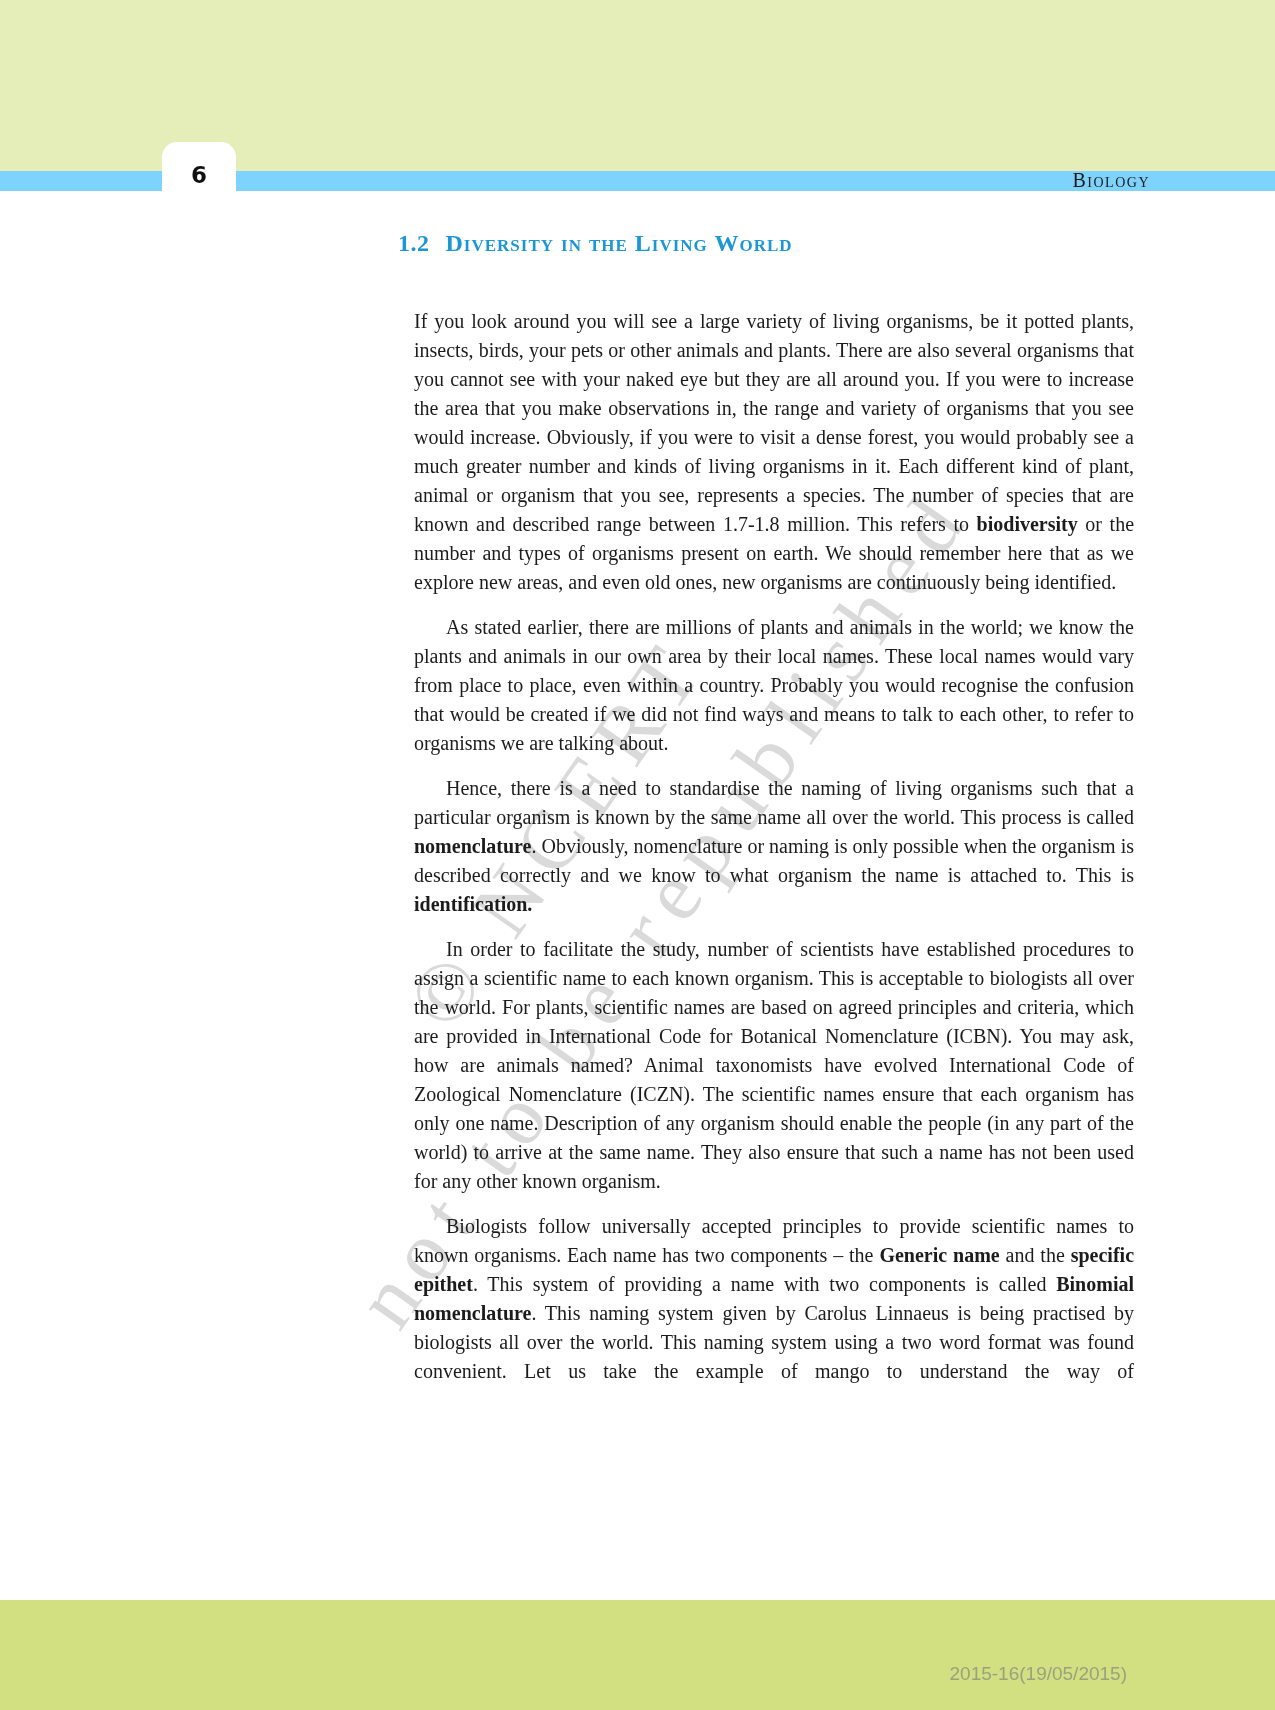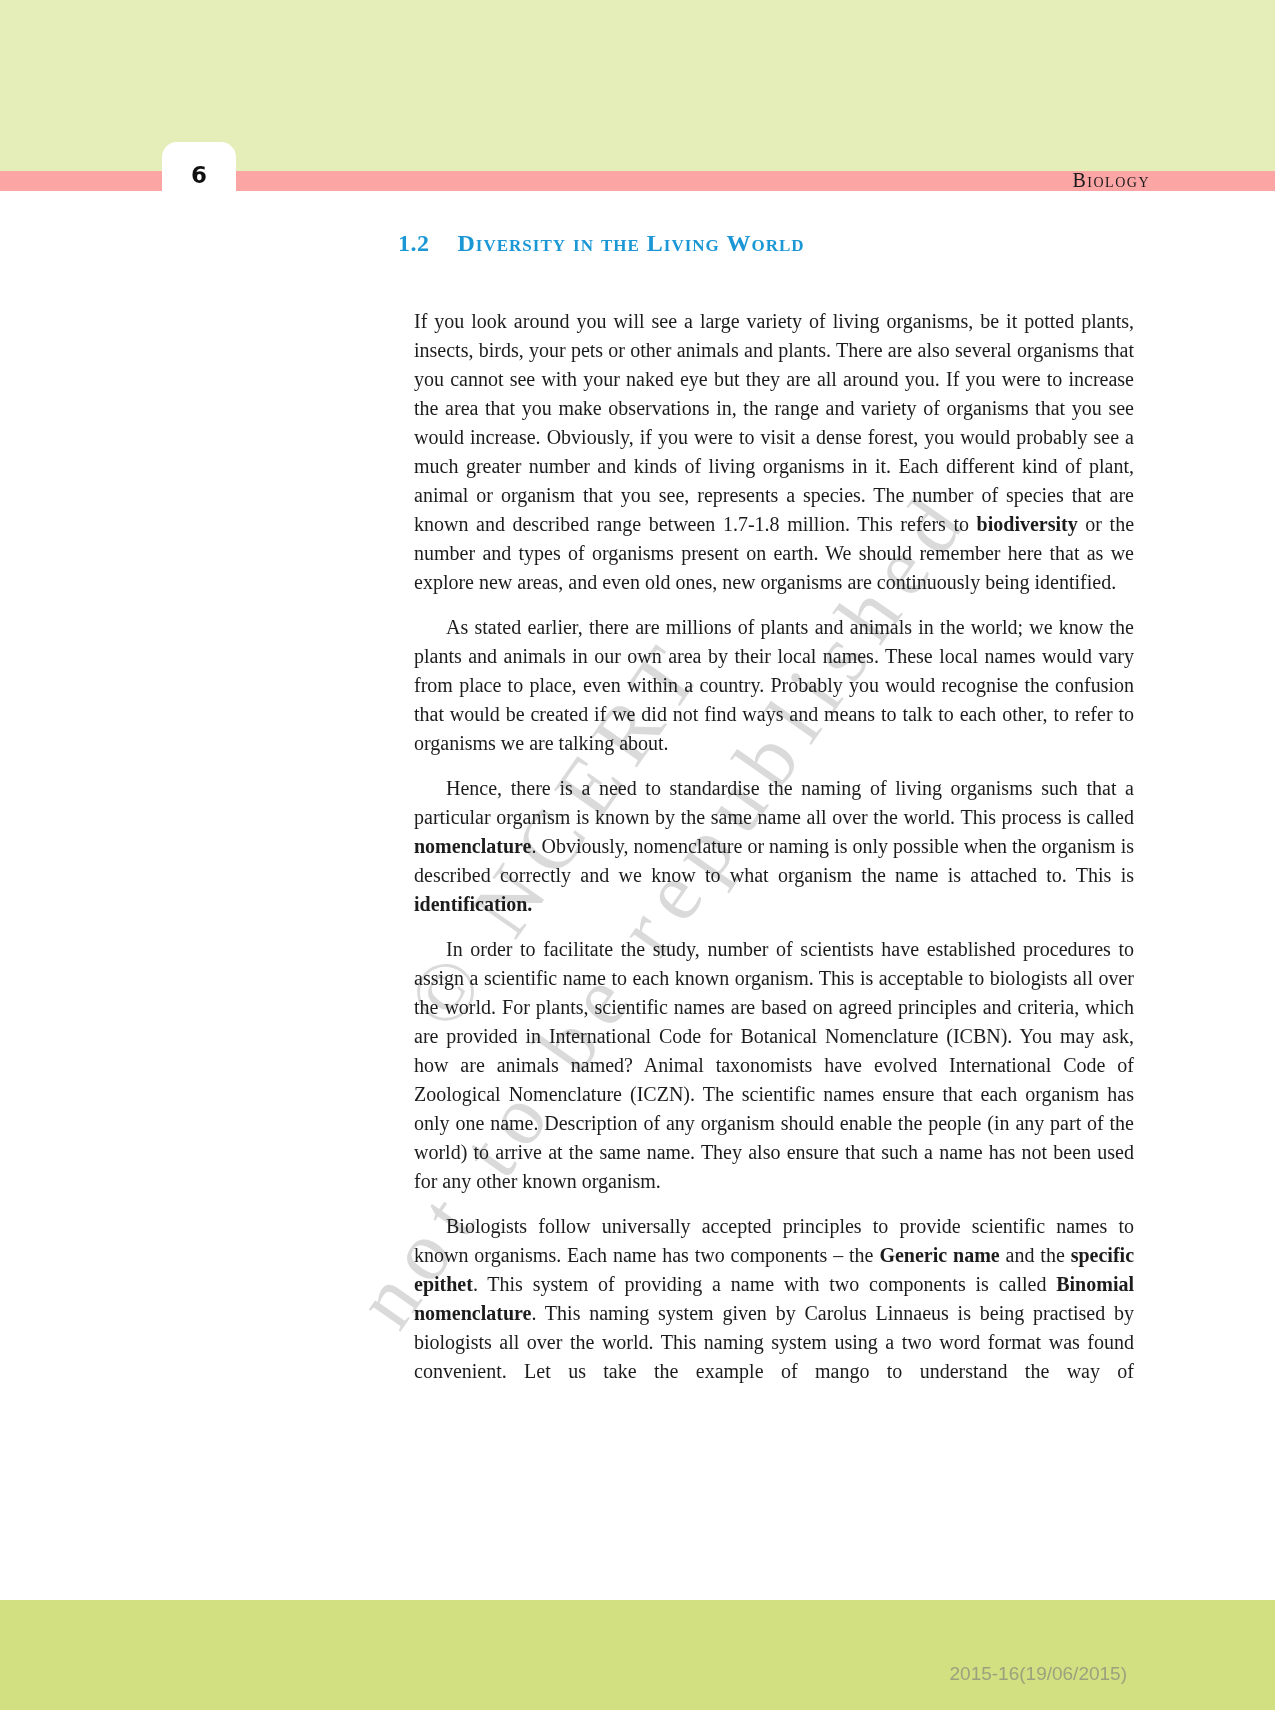--- a/index.html
+++ b/index.html
@@ -108,7 +108,7 @@
 
   <div class="band-top" style="background: rgb(229, 237, 184);"></div>
 
-  <div class="band-gray" style="background: #fca5a5;">
+  <div class="band-gray" style="background: #7dd3fc;">
     <span class="running-head">Biology</span>
   </div>
 

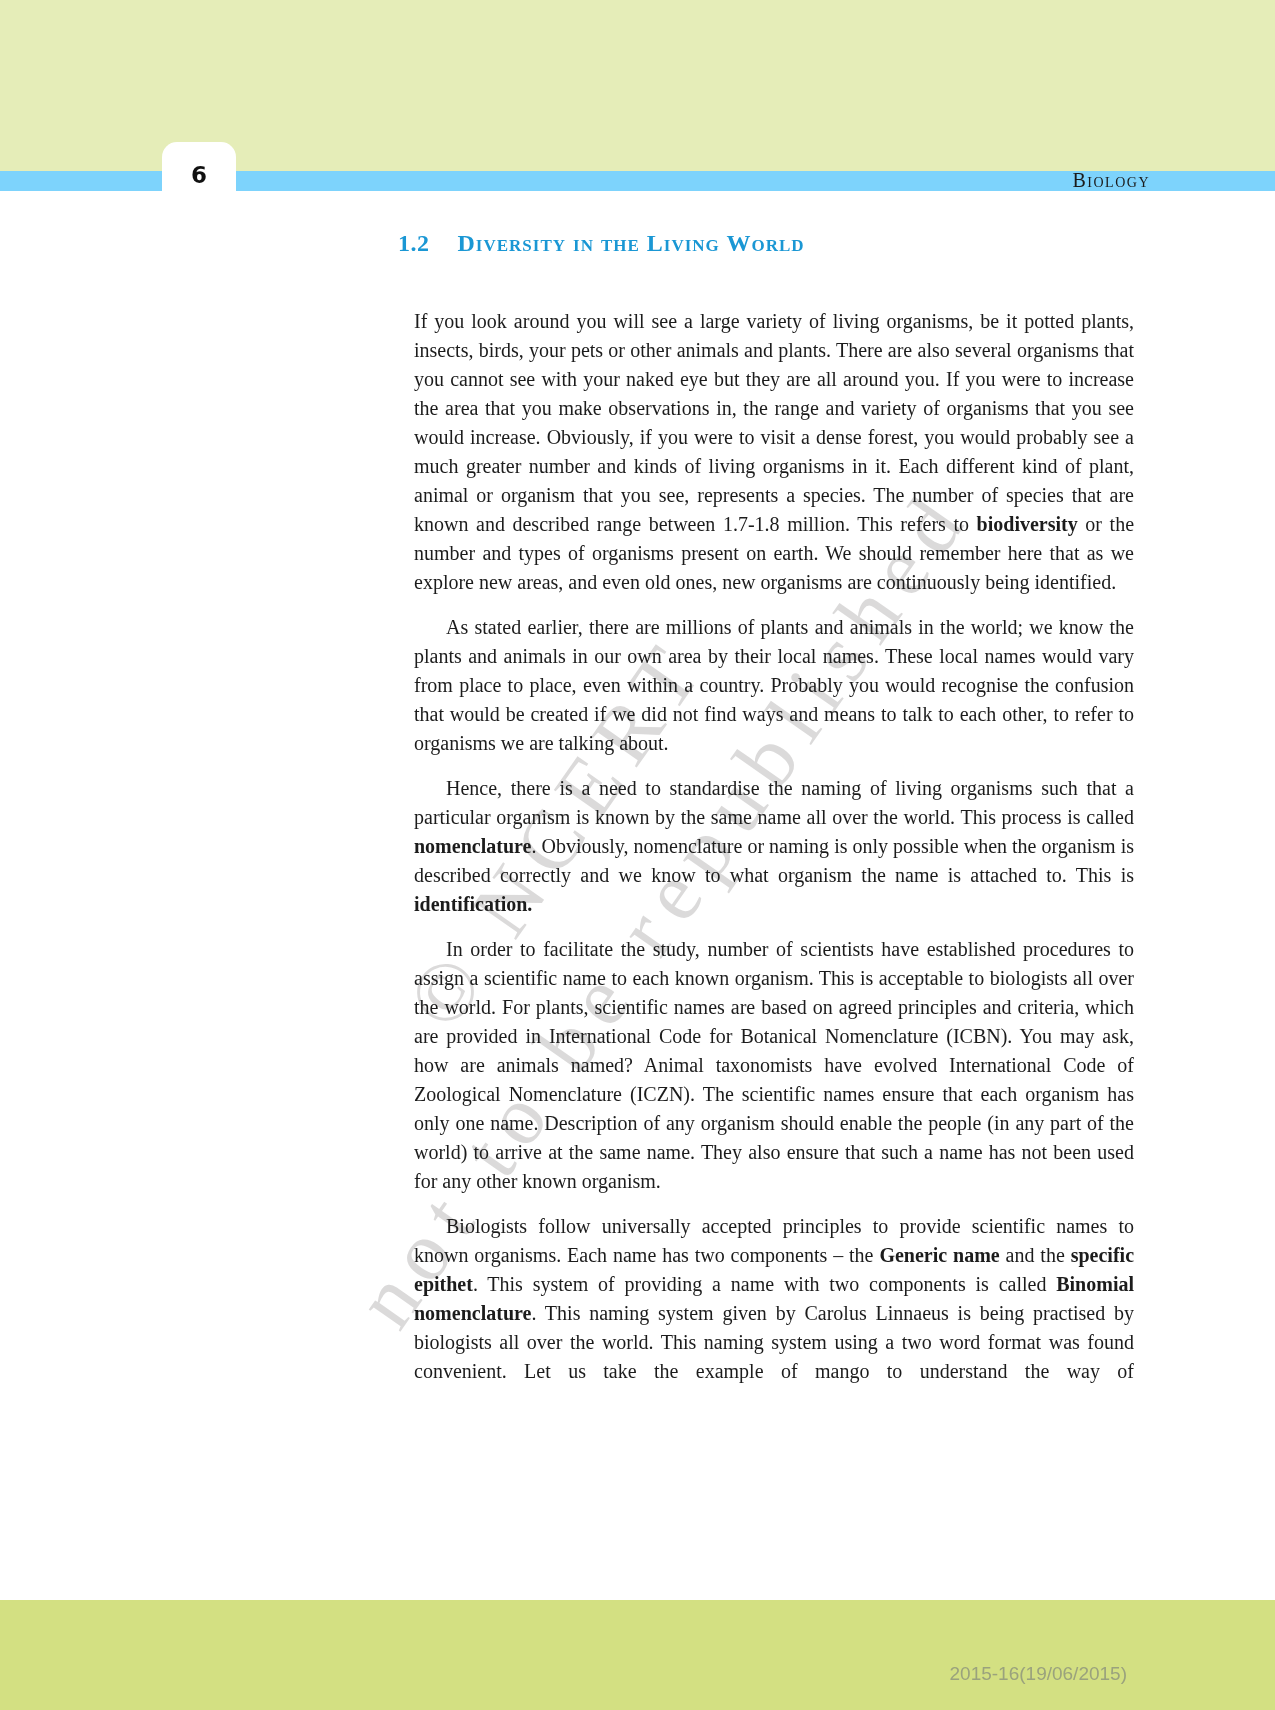--- a/index.html
+++ b/index.html
@@ -76,7 +76,7 @@
   }
   .sec-num { letter-spacing: 0.5px; margin-top: 17px; }
   .sec-title {
-    margin-left: 28px;
+    margin-left: 16px;
     font-variant: small-caps;
     letter-spacing: 1px;
   }

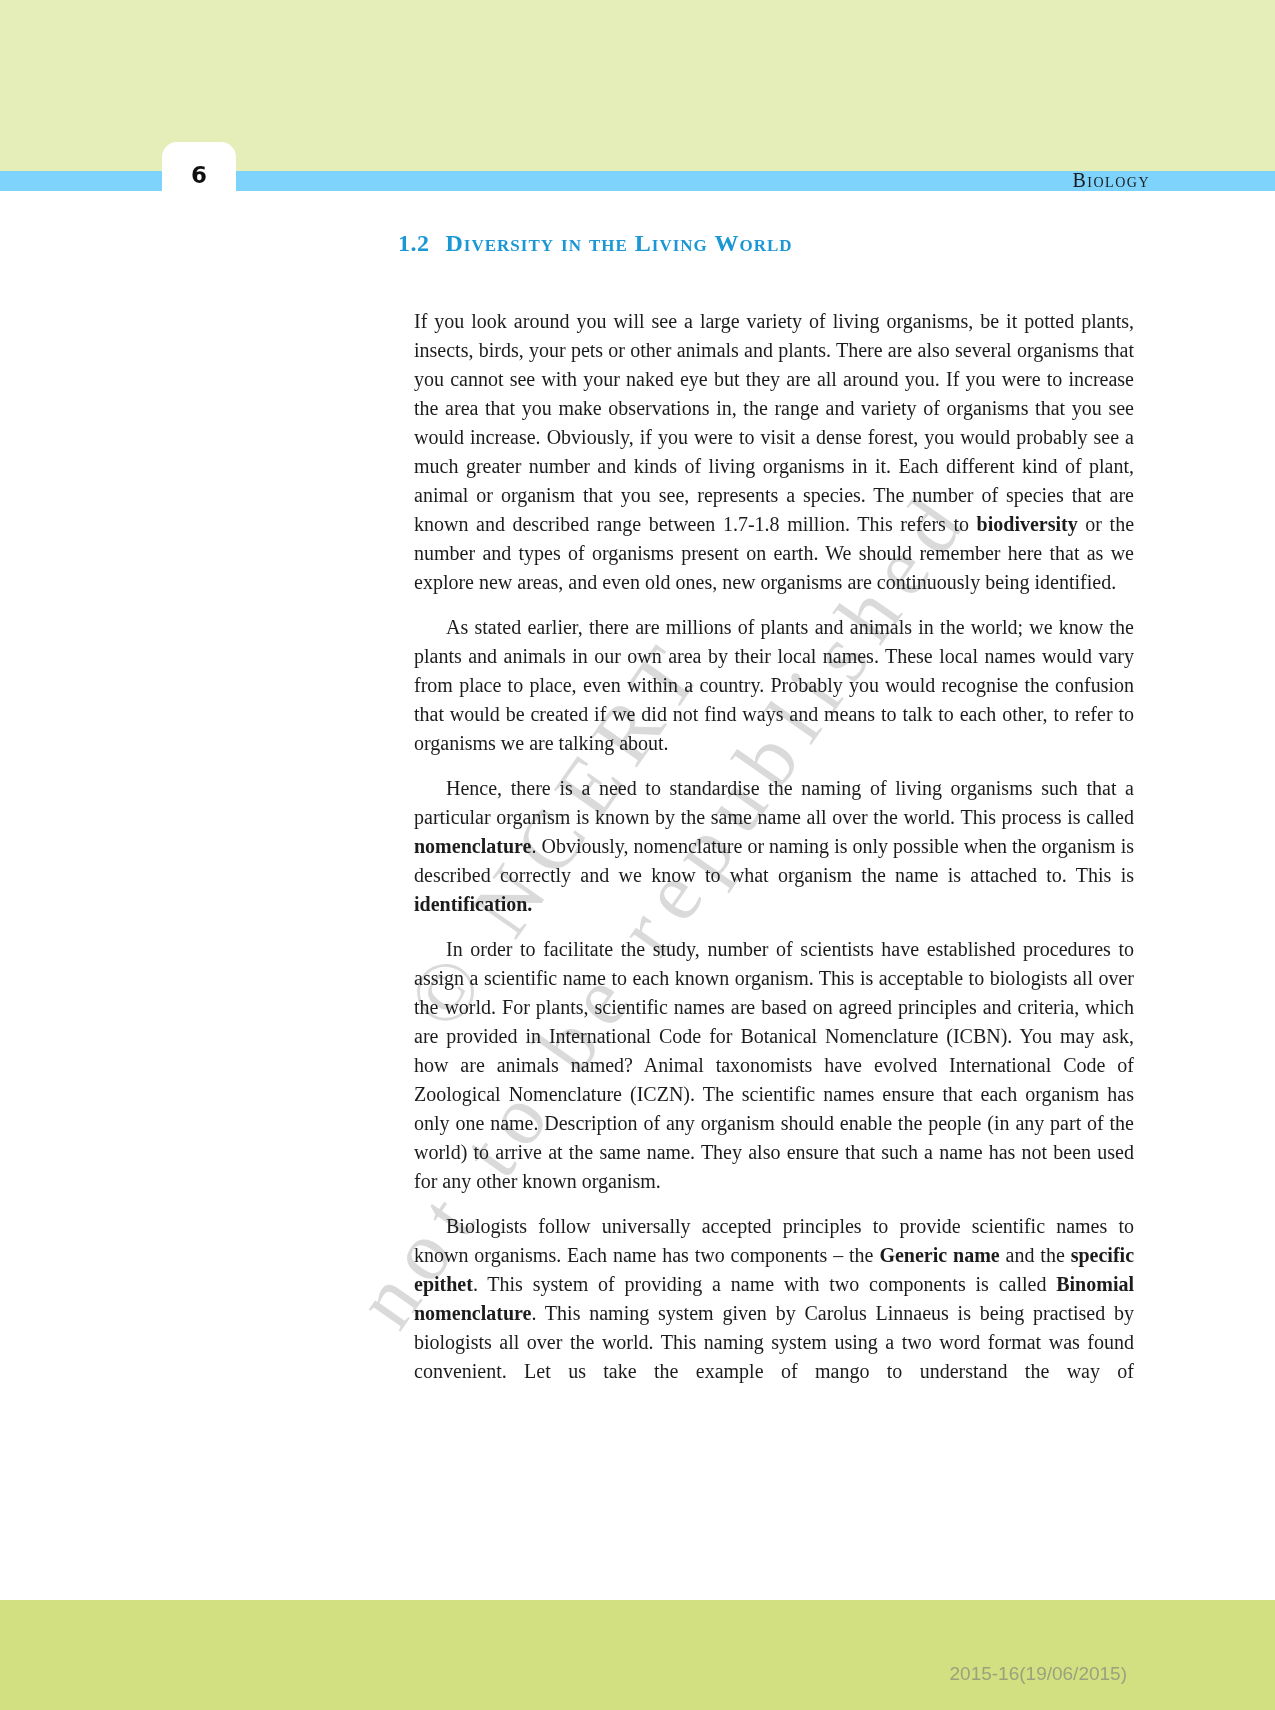--- a/index.html
+++ b/index.html
@@ -135,7 +135,7 @@
   </div>
 
   <div class="band-bottom" style="background: rgb(211, 224, 130);">
-    <span class="footer-date" style="color: rgb(154, 162, 125);">2015-16(19/06/2015)</span>
+    <span class="footer-date" style="color: rgb(154, 162, 125);">2015-16(19/05/2015)</span>
   </div>
 
 </div>

